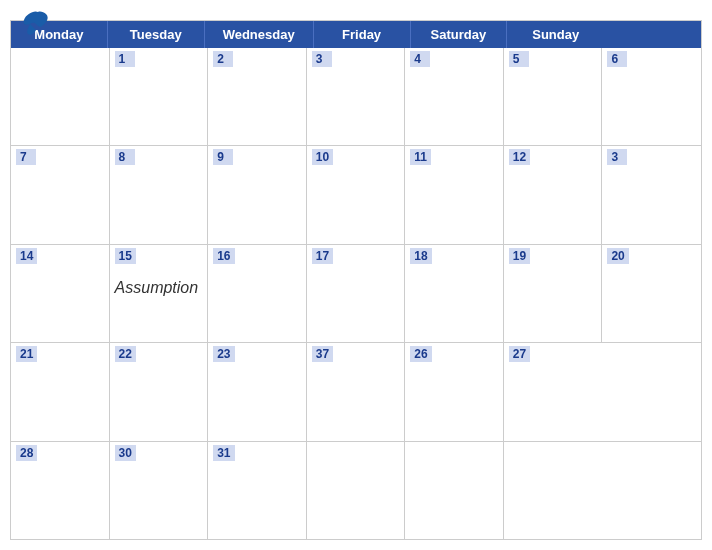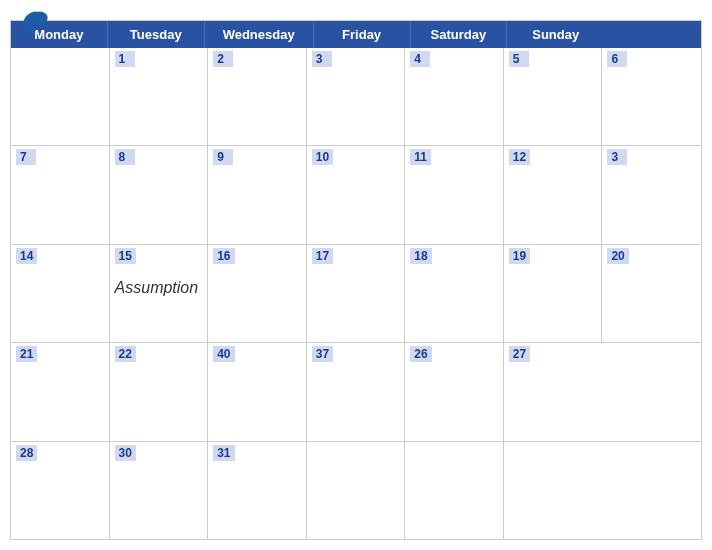--- a/index.html
+++ b/index.html
@@ -257,7 +257,7 @@
           <span class="day-number">22</span>
         </div>
         <div class="day-cell has-date">
-          <span class="day-number">40</span>
+          <span class="day-number">23</span>
         </div>
         <div class="day-cell has-date">
           <span class="day-number">37</span>

